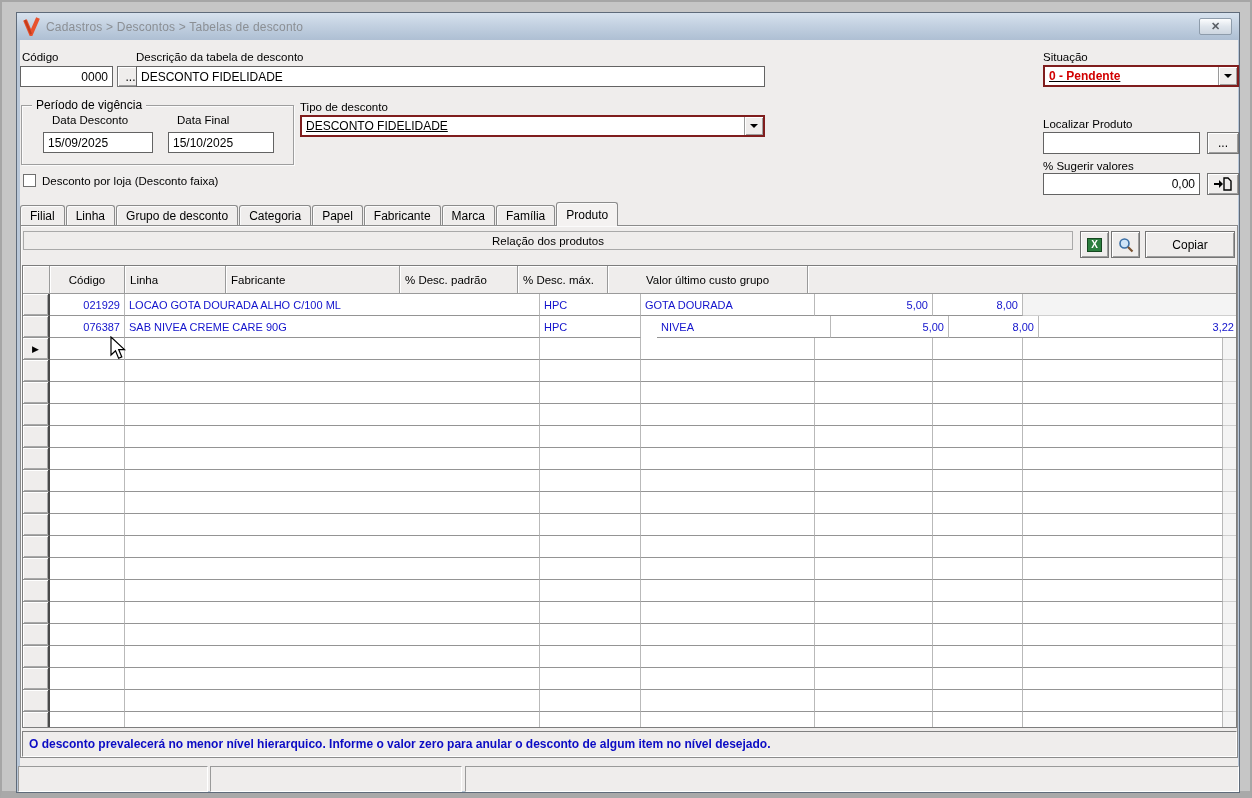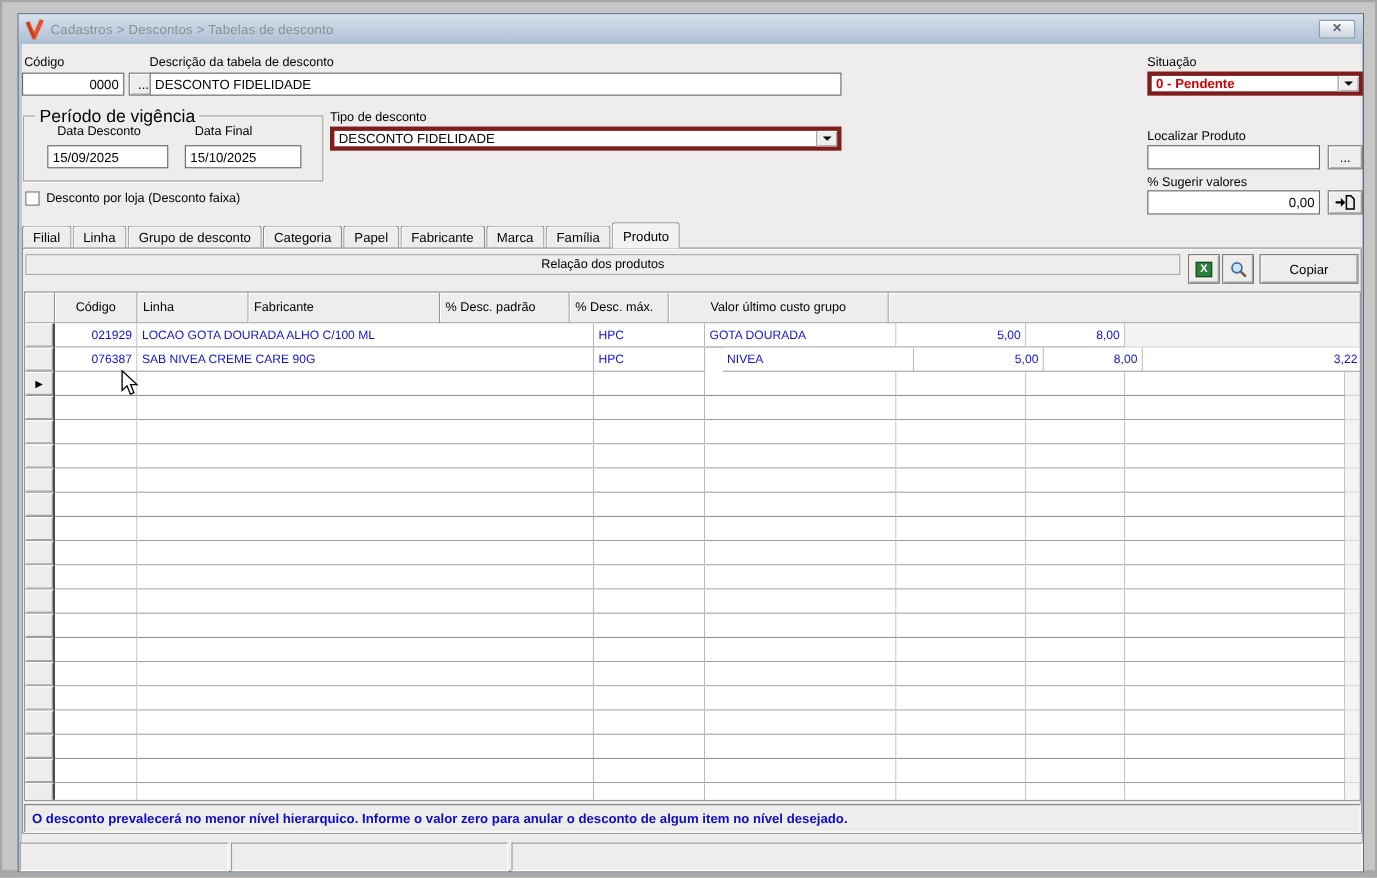--- a/index.html
+++ b/index.html
@@ -28,7 +28,7 @@
   .btn { position:absolute; background:#efedec; border:1px solid #757575;
          box-shadow:inset 1px 1px 0 #ffffff, inset -1px -1px 0 #9e9e9e;
          font-size:12px; color:#000; display:flex; align-items:center; justify-content:center; cursor:default; }
-  .combo { position:absolute; background:#fff; border:4px solid #7f1d1d; display:flex; align-items:flex-start; }
+  .combo { position:absolute; background:#fff; border:2px solid #7f1d1d; display:flex; align-items:center;text-decoration:underline; }
   .combo .val { flex:1; font-size:12px; padding:0 4px; white-space:nowrap; overflow:hidden; }
   .combo .arrow-btn { width:19px; align-self:stretch; background:#efedec; border-left:1px solid #9a9a9a;
          box-shadow:inset 1px 1px 0 #ffffff, inset -1px -1px 0 #9e9e9e;

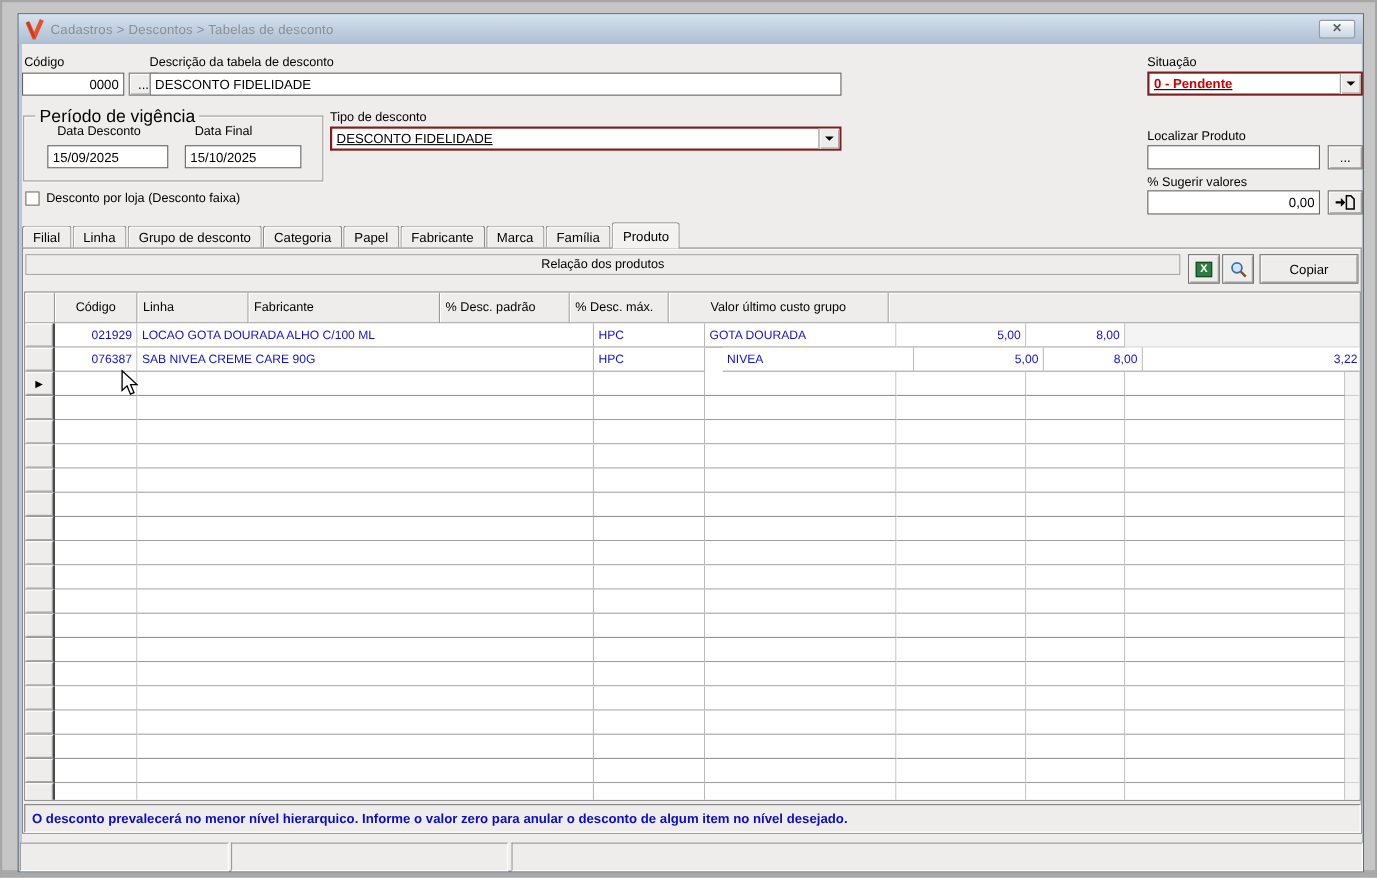--- a/index.html
+++ b/index.html
@@ -37,7 +37,7 @@
   .red-bold { color:#d10000; font-weight:bold; }
 
   .groupbox { position:absolute; border:1px solid #9e9e9e; box-shadow:1px 1px 0 #fbfbfb inset, 1px 1px 0 #fbfbfb; }
-  .groupbox .legend { position:absolute; top:-8px; left:10px; background:#efedec; padding:0 4px; font-size:16px; }
+  .groupbox .legend { position:absolute; top:-8px; left:10px; background:#efedec; padding:0 4px; font-size:12px; }
 
   .checkbox { position:absolute; width:13px; height:13px; background:#fff; border:1px solid #6f6f6f; }
 

